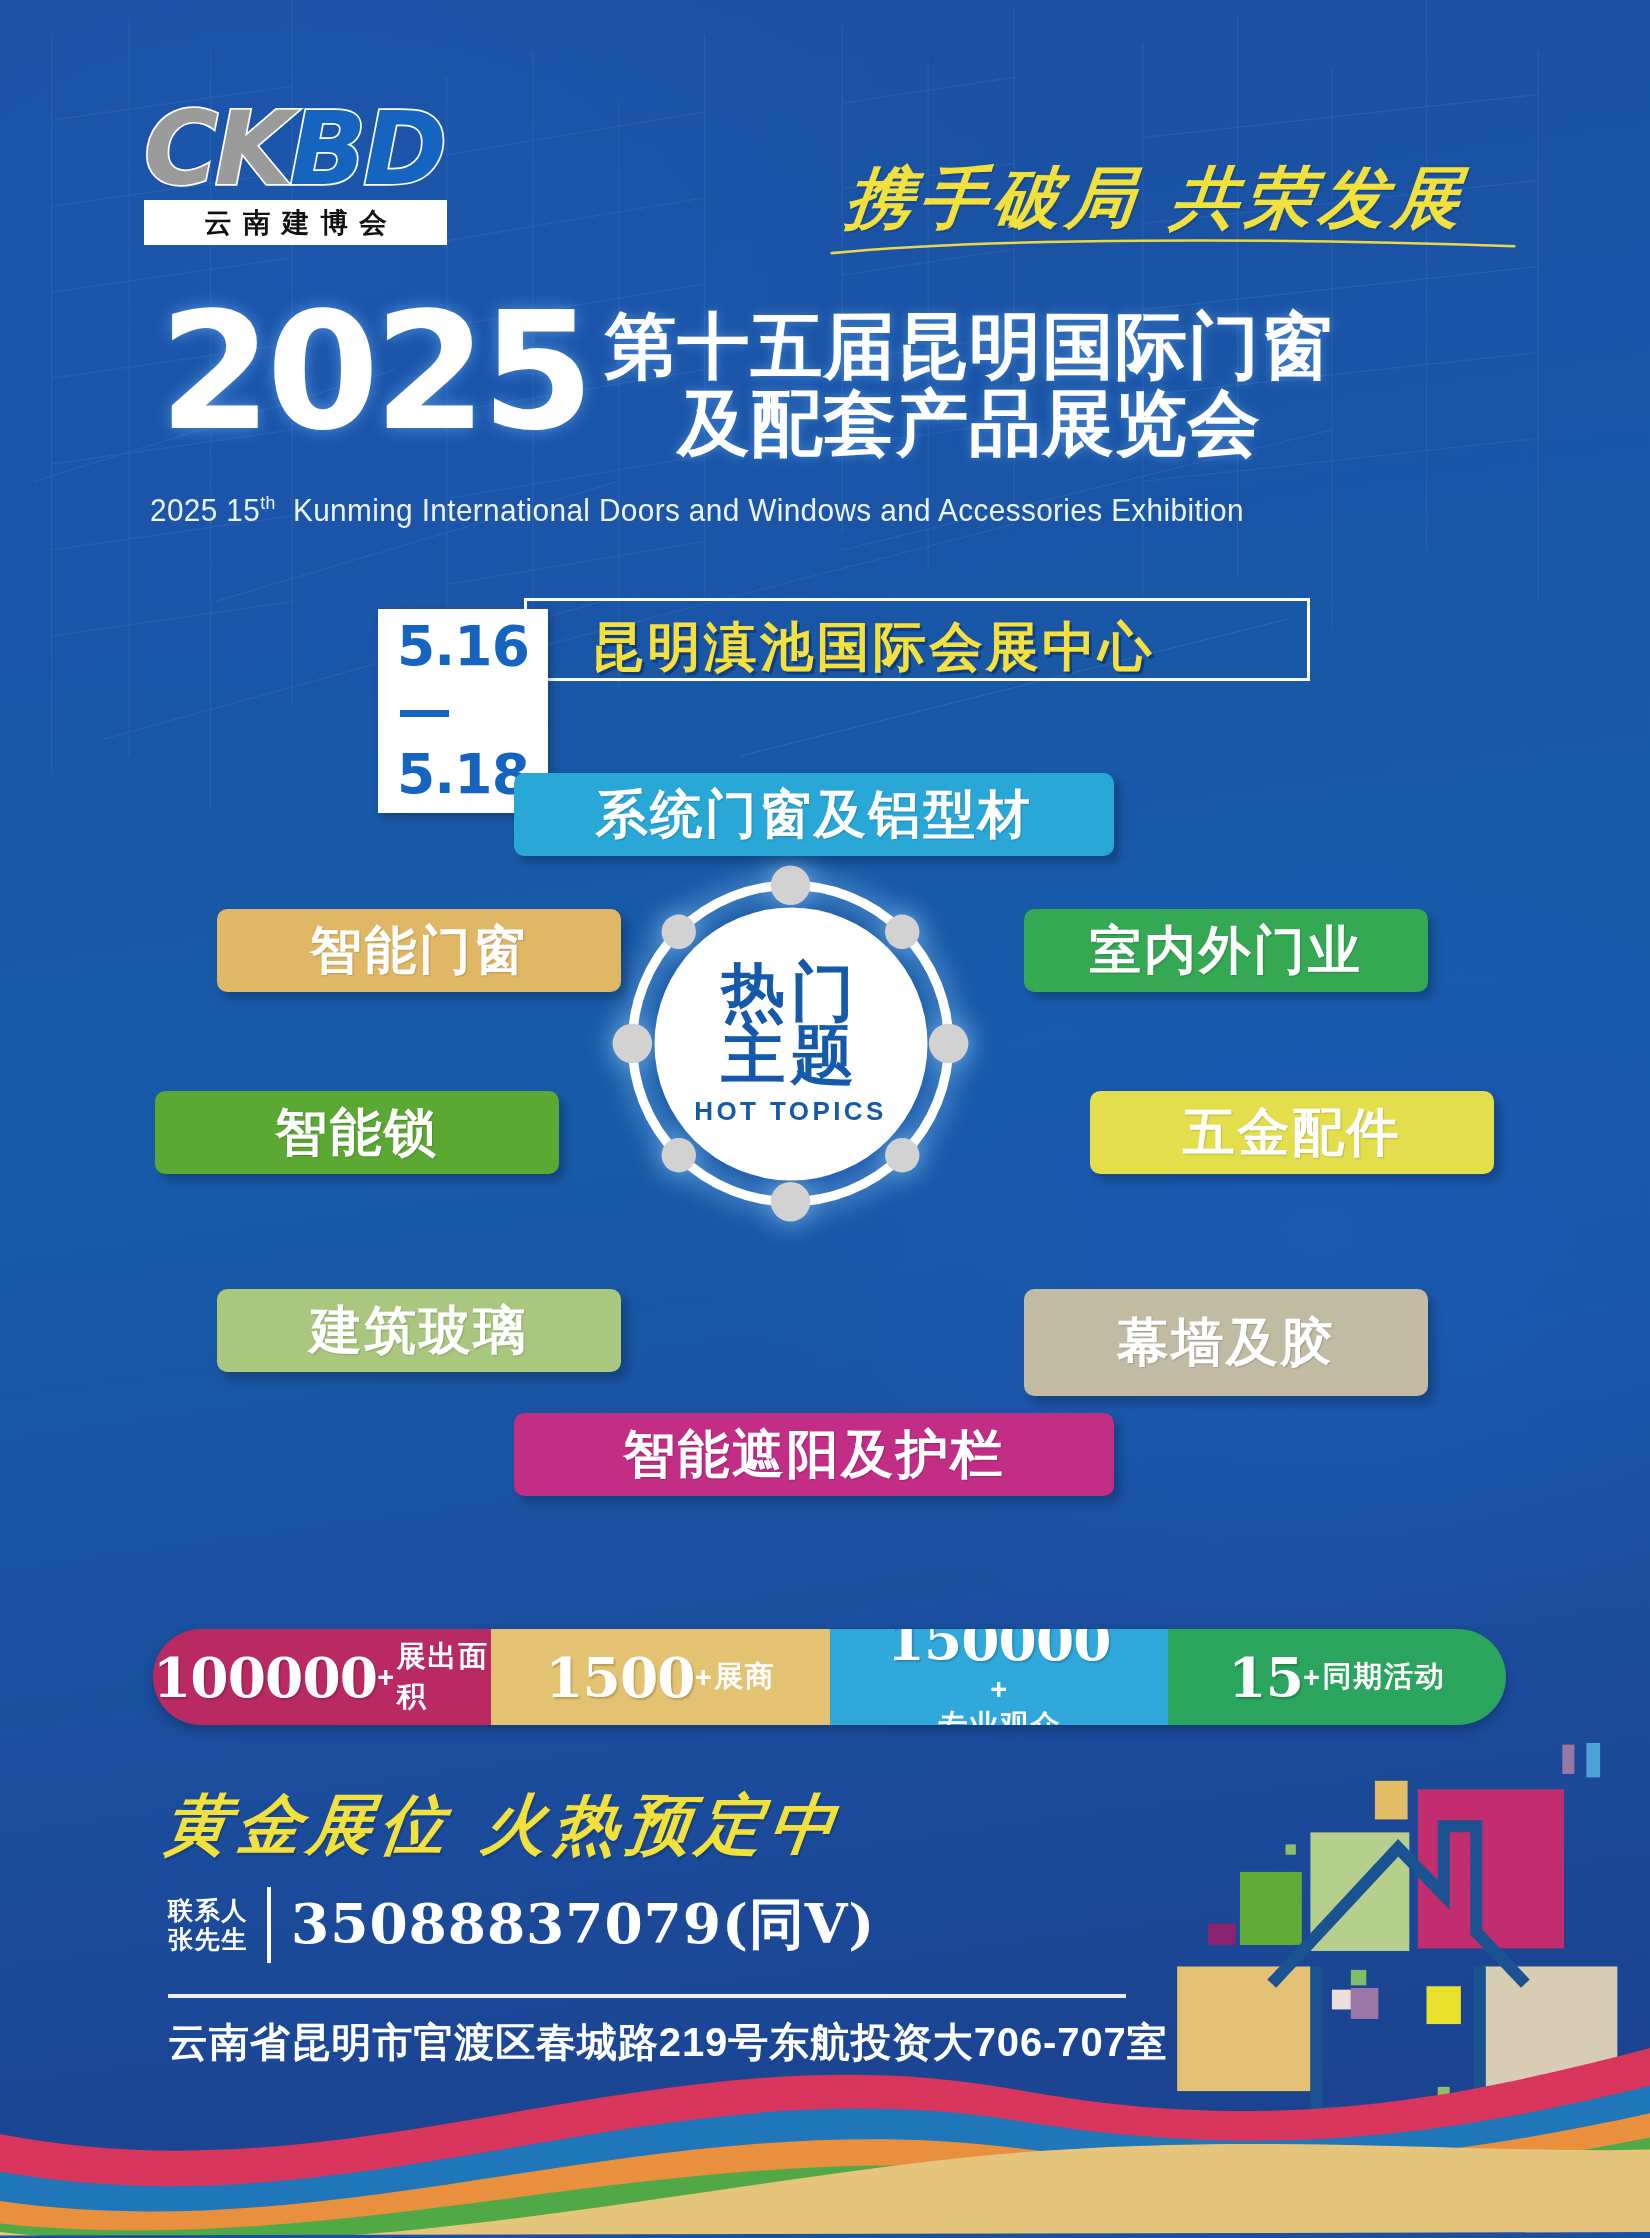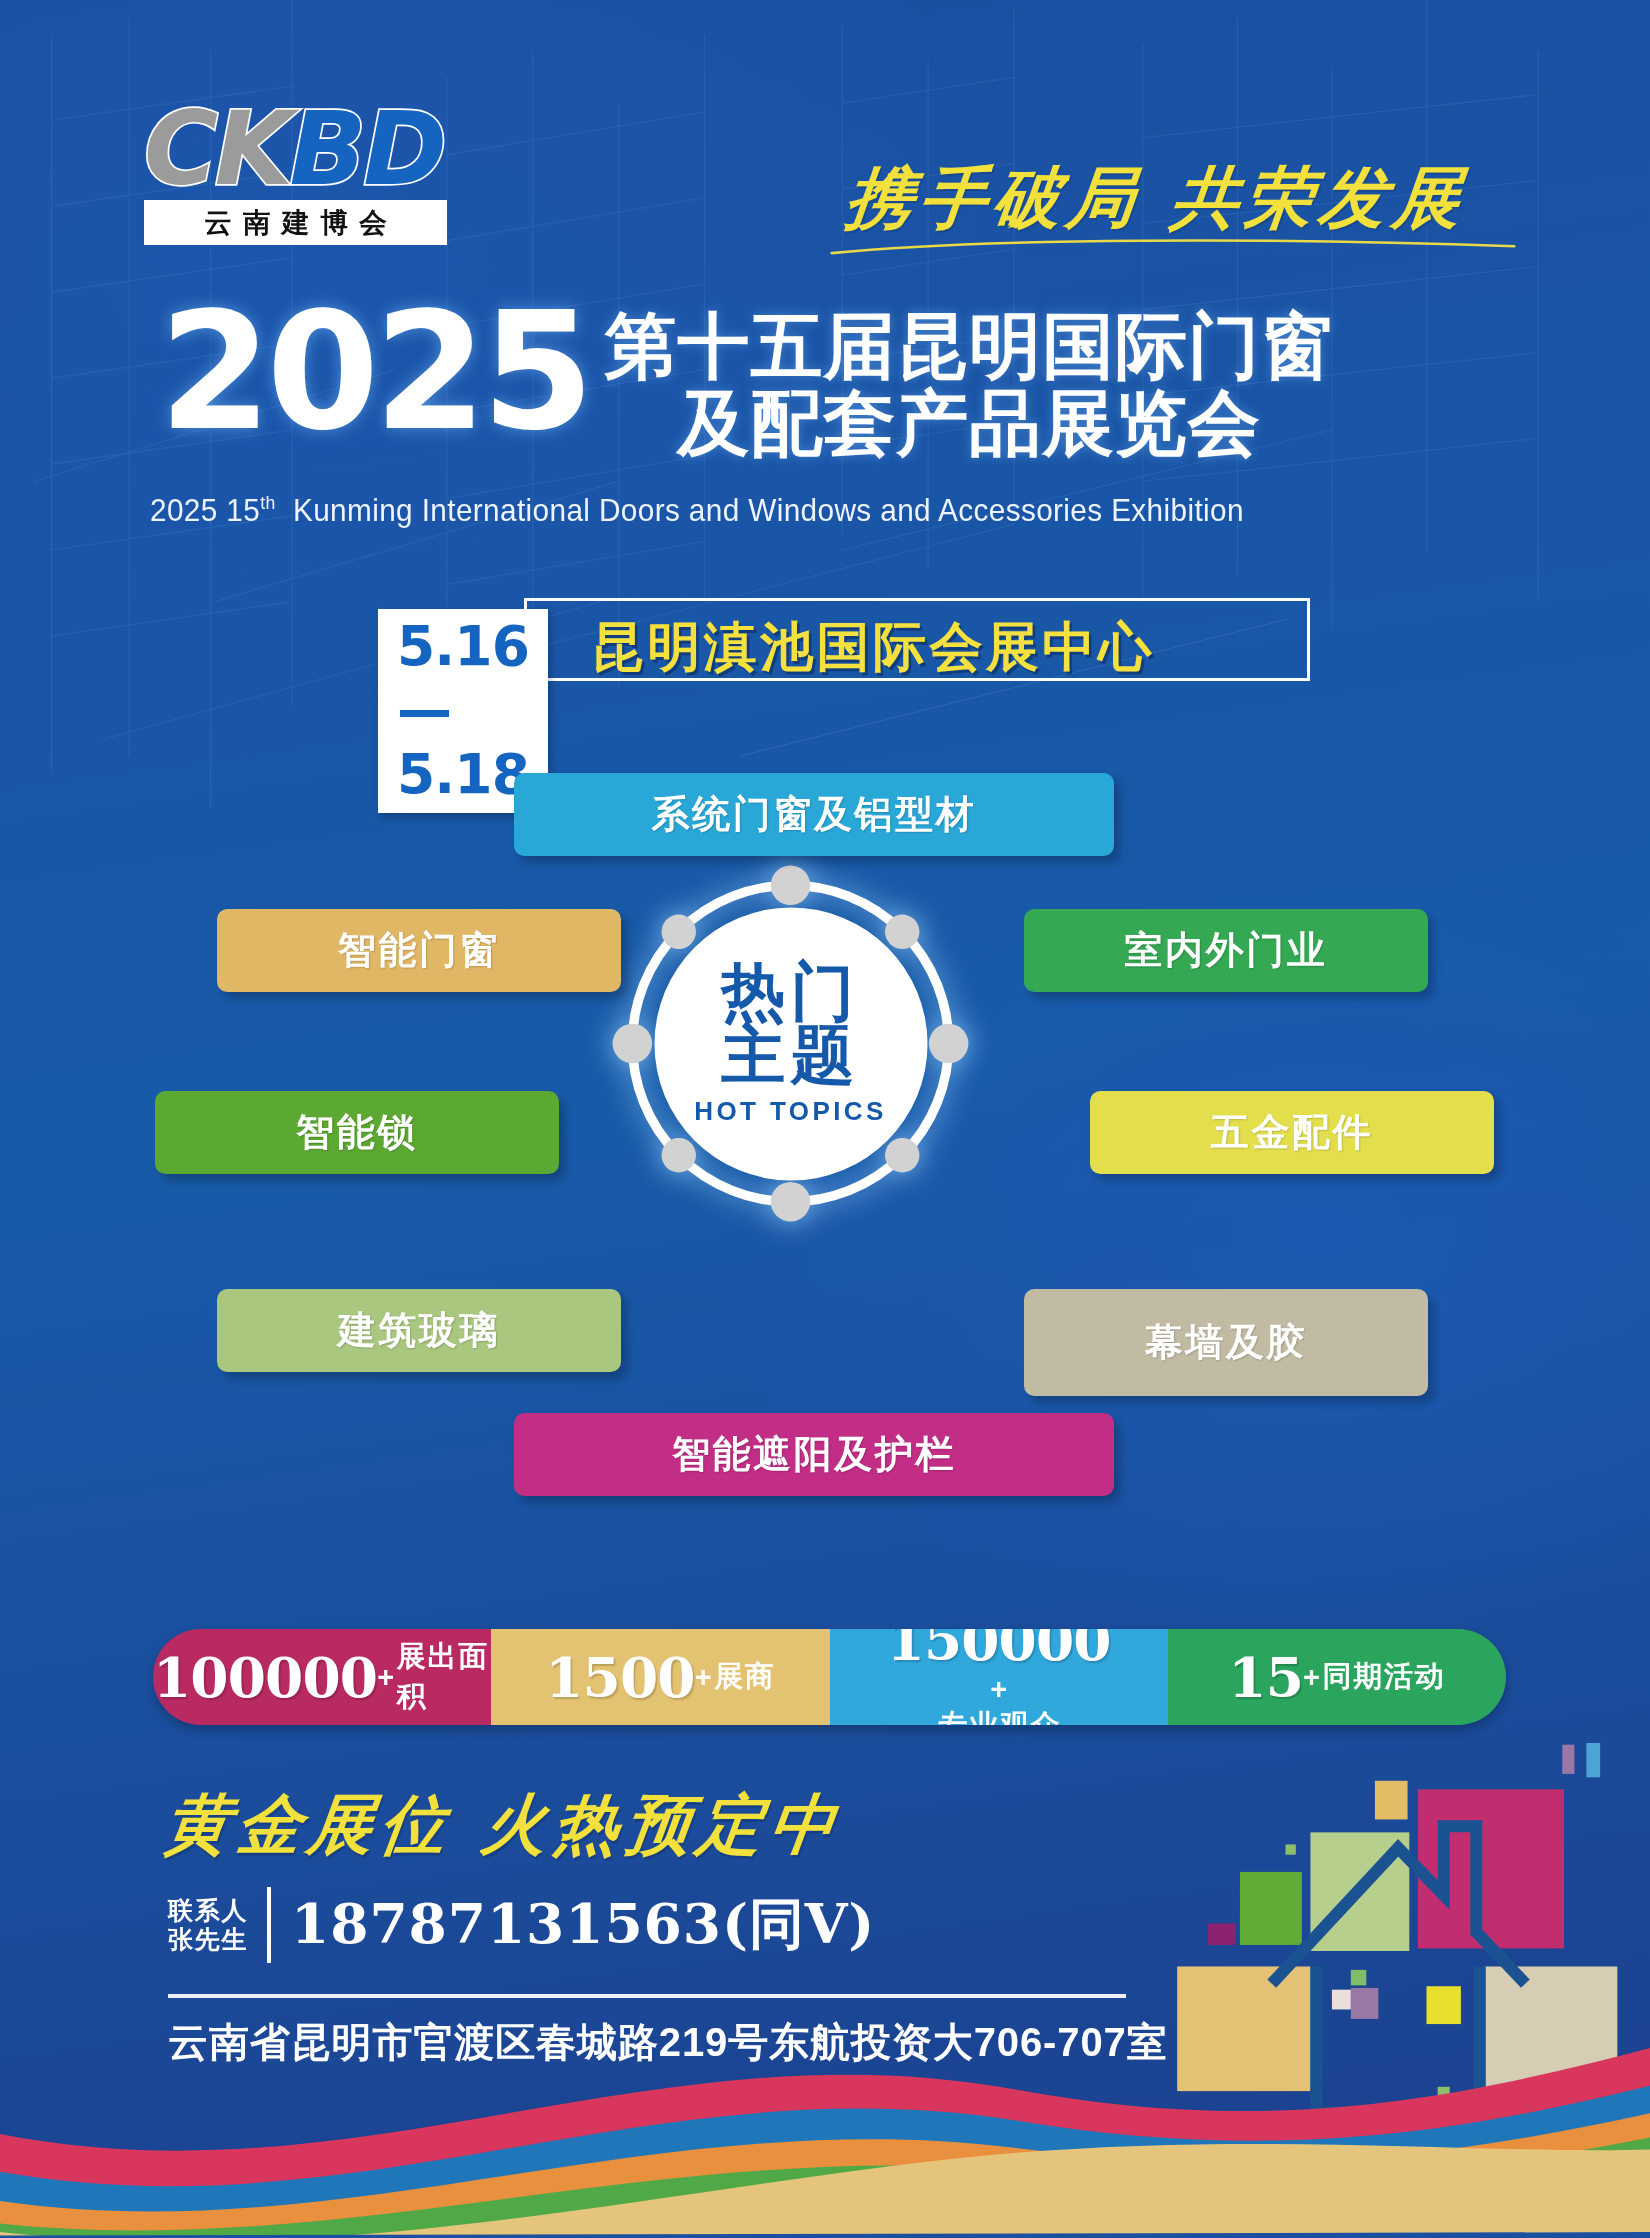--- a/index.html
+++ b/index.html
@@ -105,7 +105,7 @@
 
   .pill {
     position:absolute; border-radius:10.3px; color:#ffffff;
-    font-size:38px; font-weight:900; letter-spacing:2.6px;
+    font-size:52px; font-weight:900; letter-spacing:2.6px;
     display:flex; align-items:center; justify-content:center;
     box-shadow:6px 6.9px 8.6px rgba(0,0,0,.22);
     white-space:nowrap;

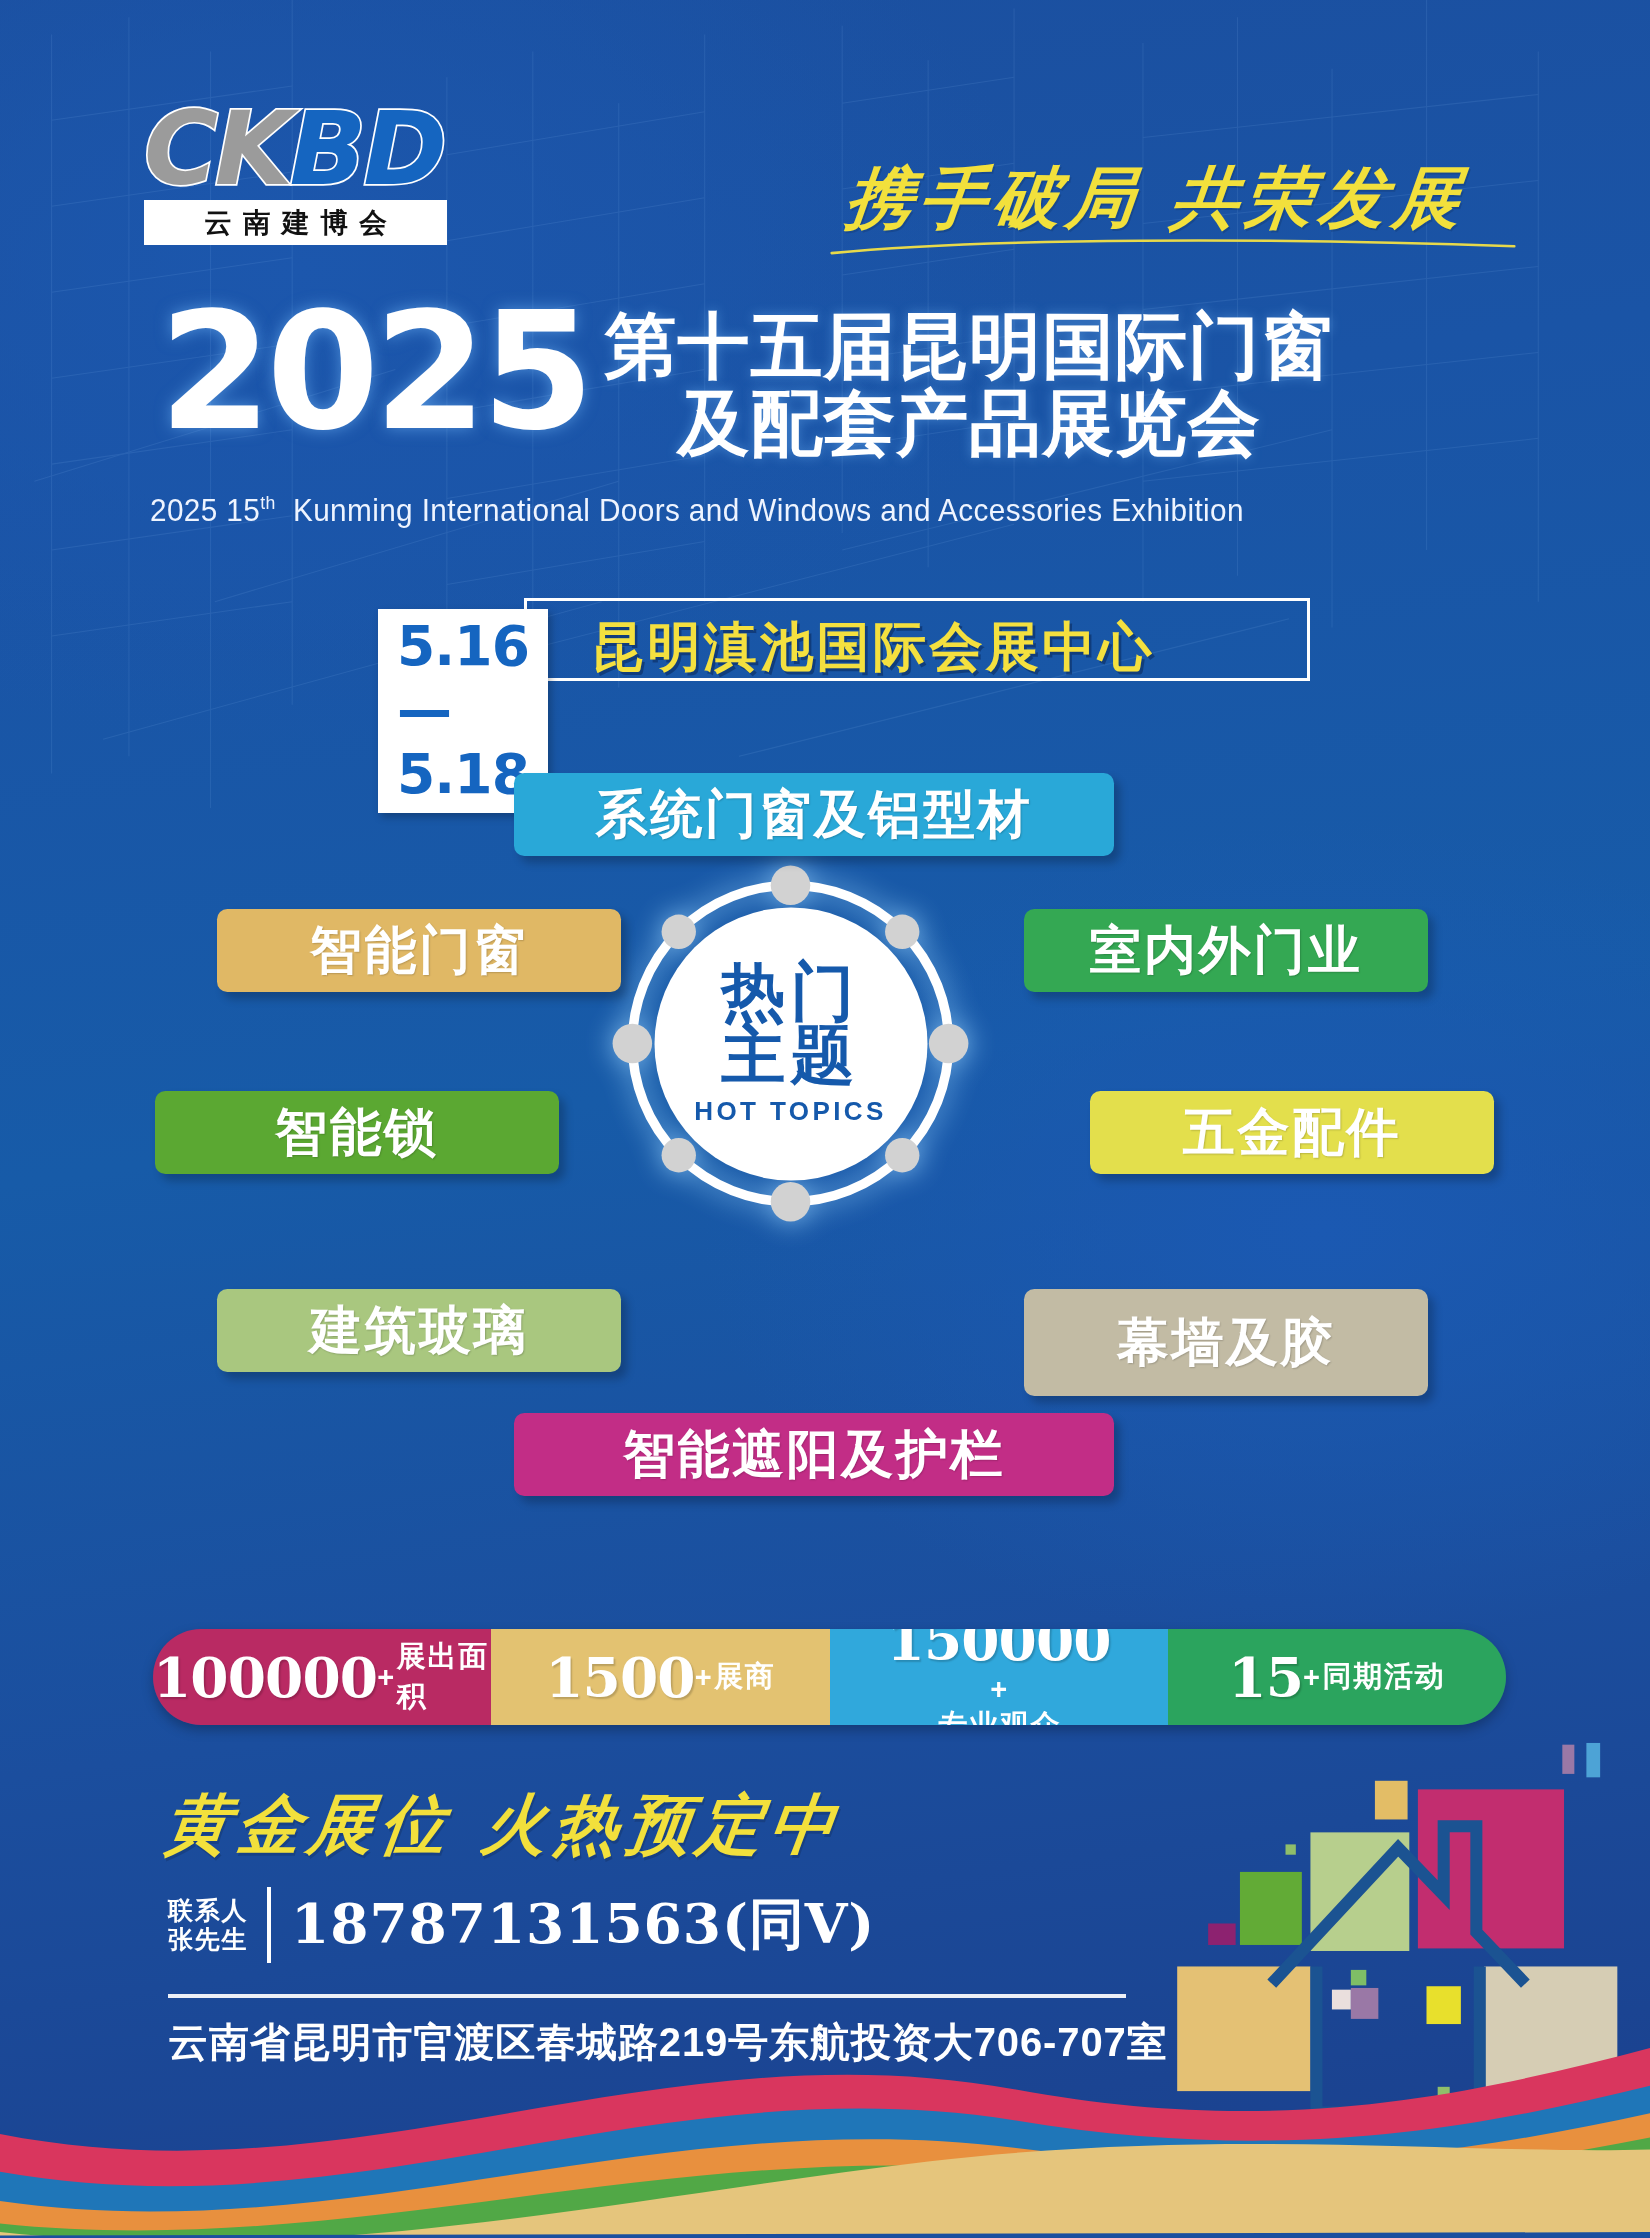--- a/index.html
+++ b/index.html
@@ -271,7 +271,7 @@
       <div>张先生</div>
     </div>
     <div class="contact-div"></div>
-    <div class="contact-phone">18787131563(同V)</div>
+    <div class="contact-phone">35088837079(同V)</div>
   </div>
 
   <div class="hr-line"></div>

